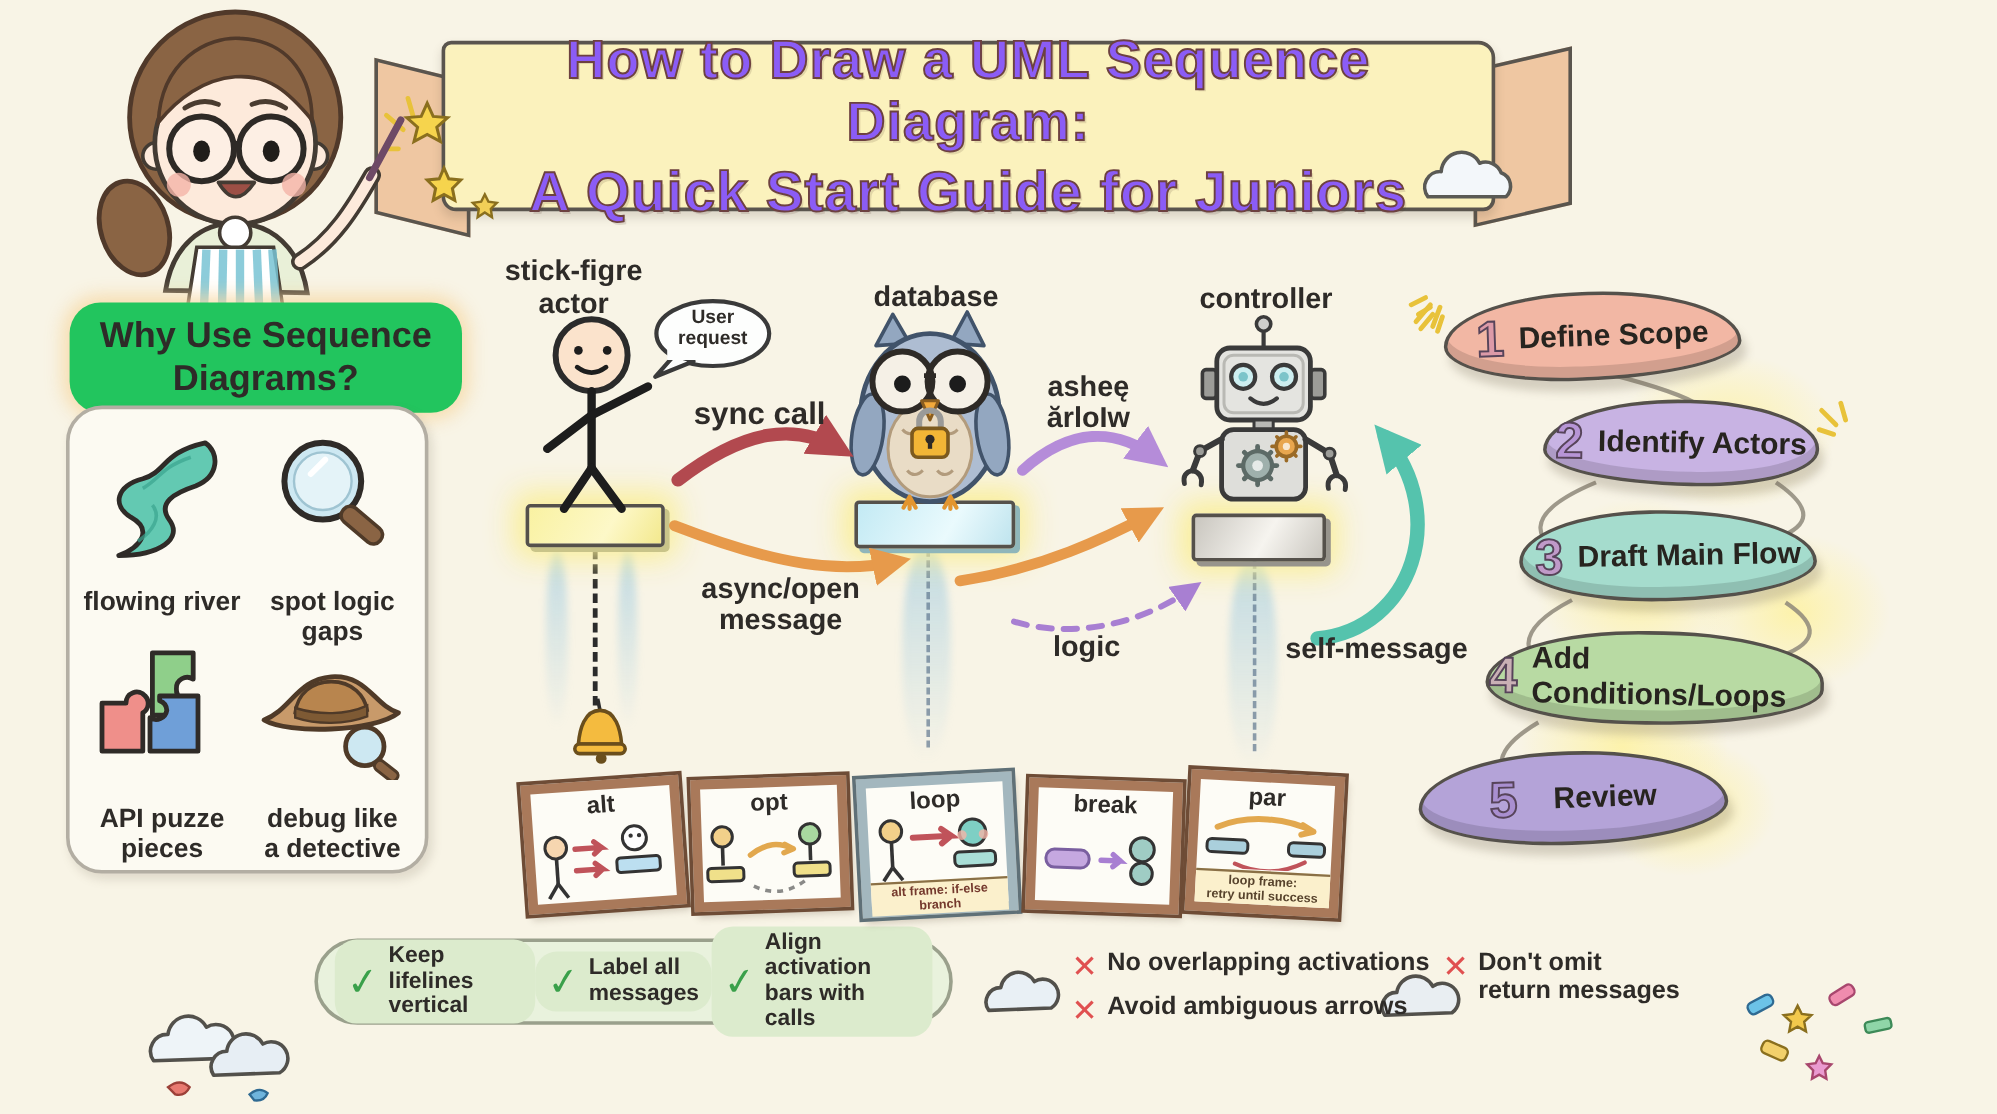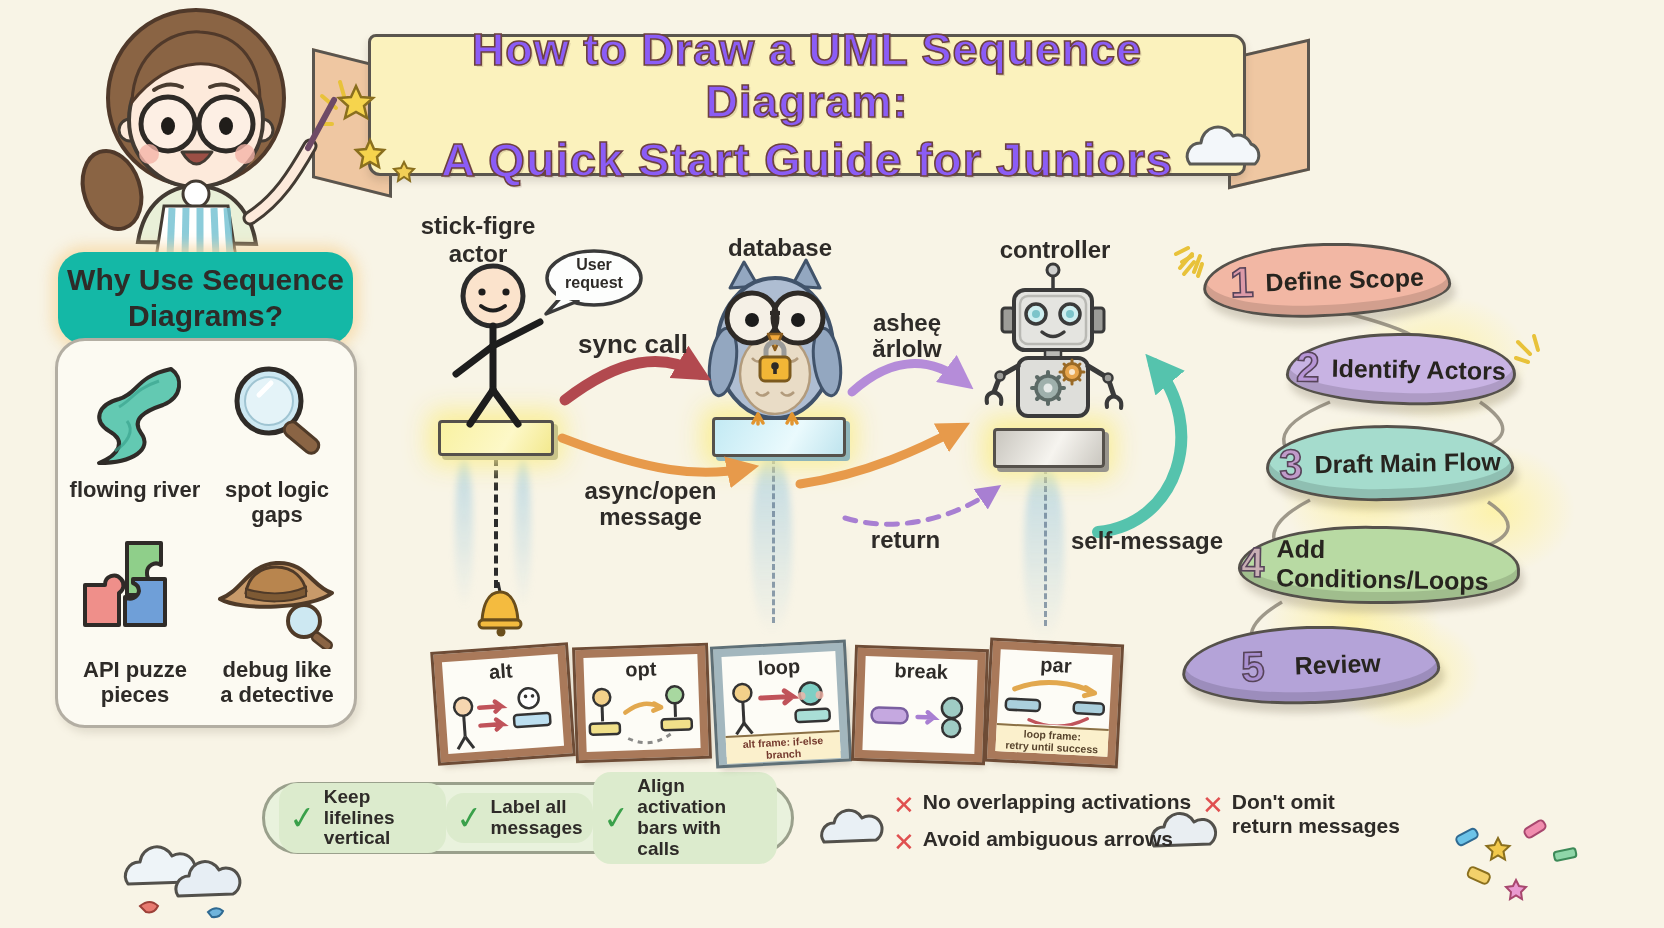--- a/index.html
+++ b/index.html
@@ -20,7 +20,7 @@
   .t1 { font-size:45px; } .t2 { font-size:47px; }
 
   
-  .why-heading { left:58px; top:252px; width:295px; background:#14b8a6; border-radius:26px;
+  .why-heading { left:58px; top:252px; width:327px; background:#22c55e; border-radius:26px;
     padding:10px 6px; text-align:center; font-size:30px; line-height:1.2; box-shadow:0 0 14px 6px rgba(246,216,164,.8); }
   .benefit-card { left:55px; top:338px; width:302px; height:390px; background:#fcfaf2;
     border:3px solid #b3aea3; border-radius:30px; display:grid;

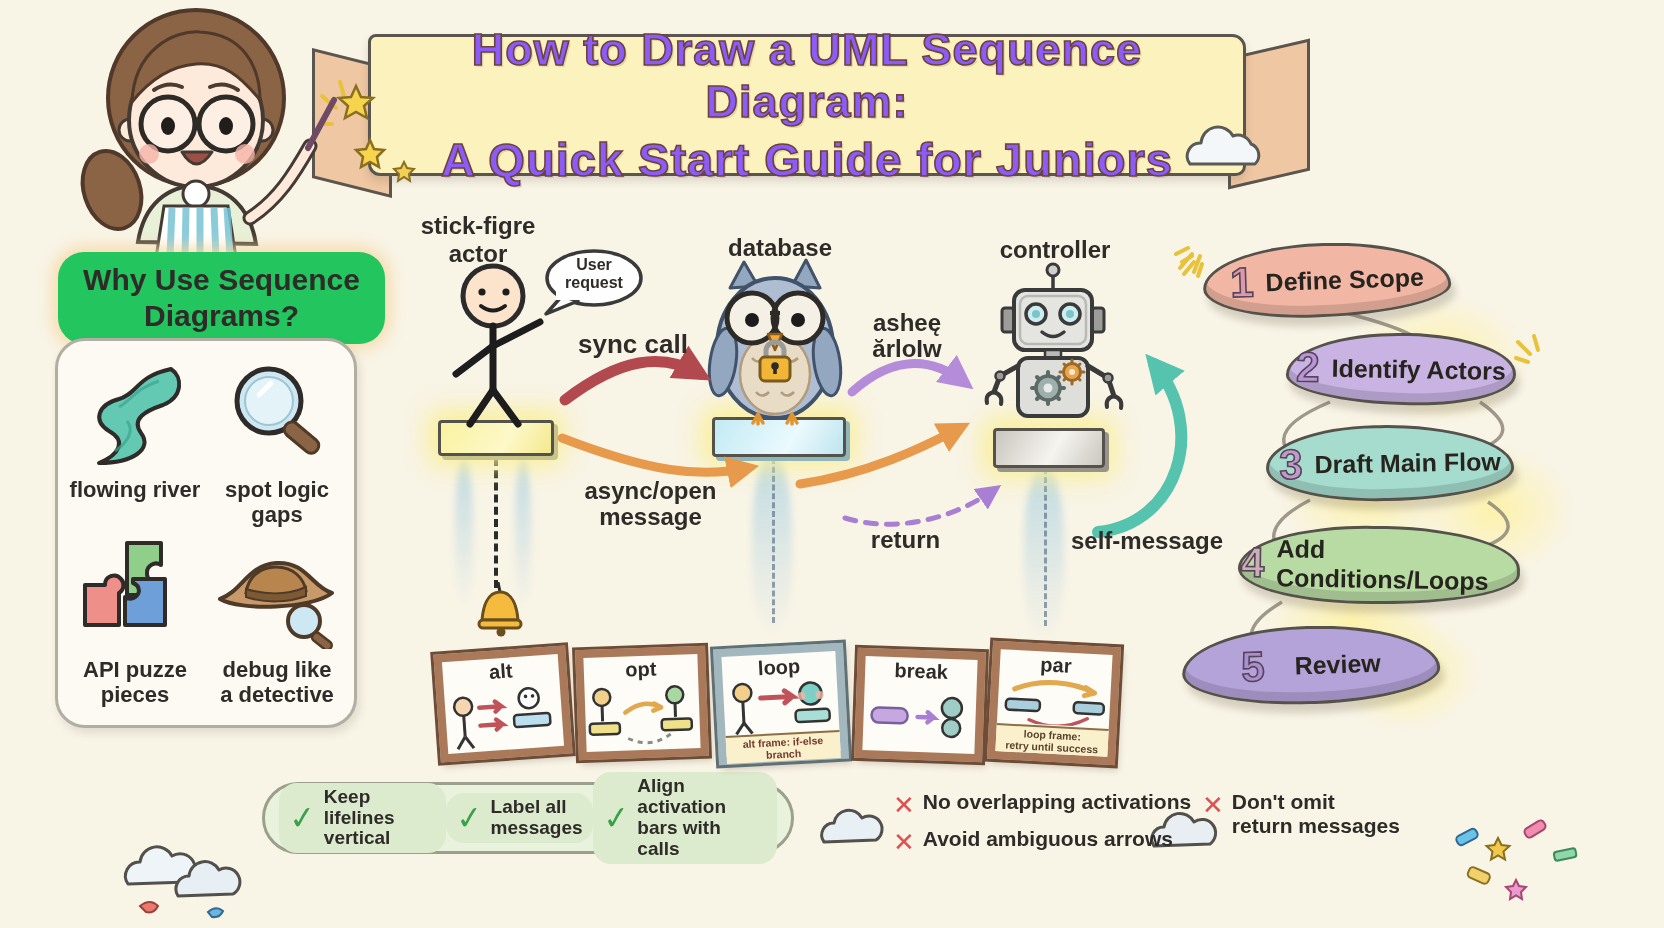--- a/index.html
+++ b/index.html
@@ -26,7 +26,7 @@
     border:3px solid #b3aea3; border-radius:30px; display:grid;
     grid-template-columns:1fr 1fr; grid-template-rows:1fr 1fr; padding:18px 6px 10px;
     box-shadow:3px 5px 8px rgba(120,110,90,.18); }
-  .benefit { display:flex; flex-direction:column; align-items:center; justify-content:flex-start; gap:9px; }
+  .benefit { display:flex; flex-direction:column; align-items:center; justify-content:flex-start; gap:20px; }
   .benefit .lbl { font-size:22px; text-align:center; line-height:1.12; }
 
   

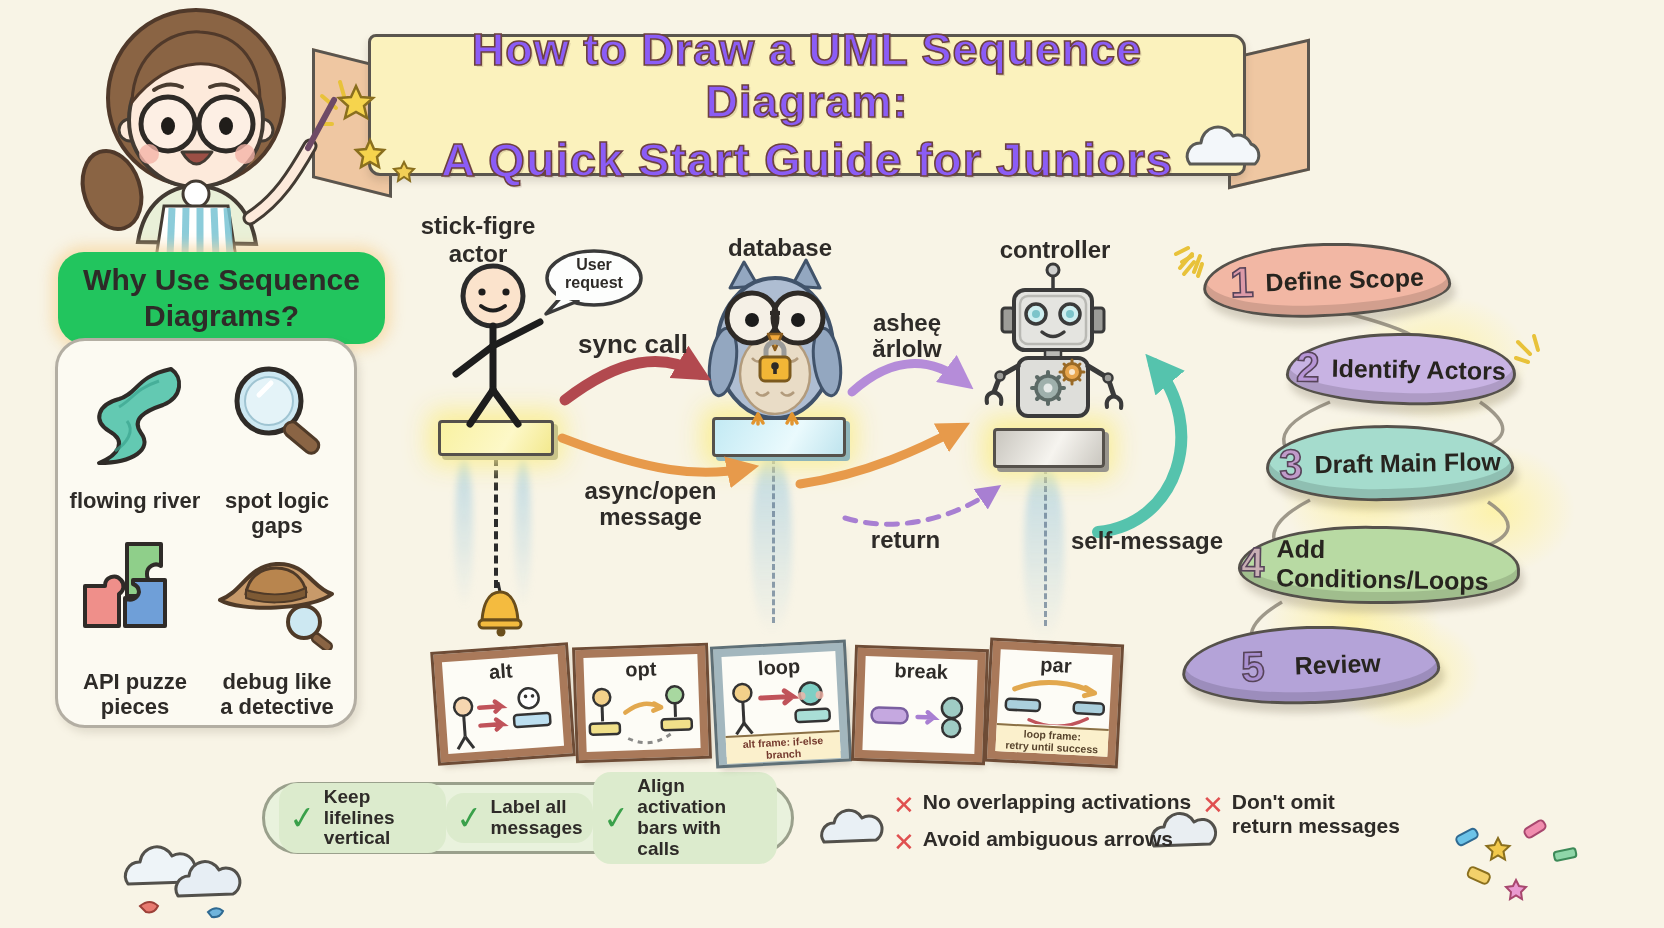--- a/index.html
+++ b/index.html
@@ -321,7 +321,7 @@
 ărloIw</div>
 <div class="abs hand prewrap msg-label" style="left:558px;top:478px;width:185px;">async/open
 message</div>
-<div class="abs hand msg-label" style="left:848px;top:527px;width:115px;">return</div>
+<div class="abs hand msg-label" style="left:848px;top:527px;width:115px;">logic</div>
 <div class="abs hand msg-label" style="left:1062px;top:528px;width:170px;">self-message</div>
 
 <svg class="overlay" viewBox="0 0 1664 928">

